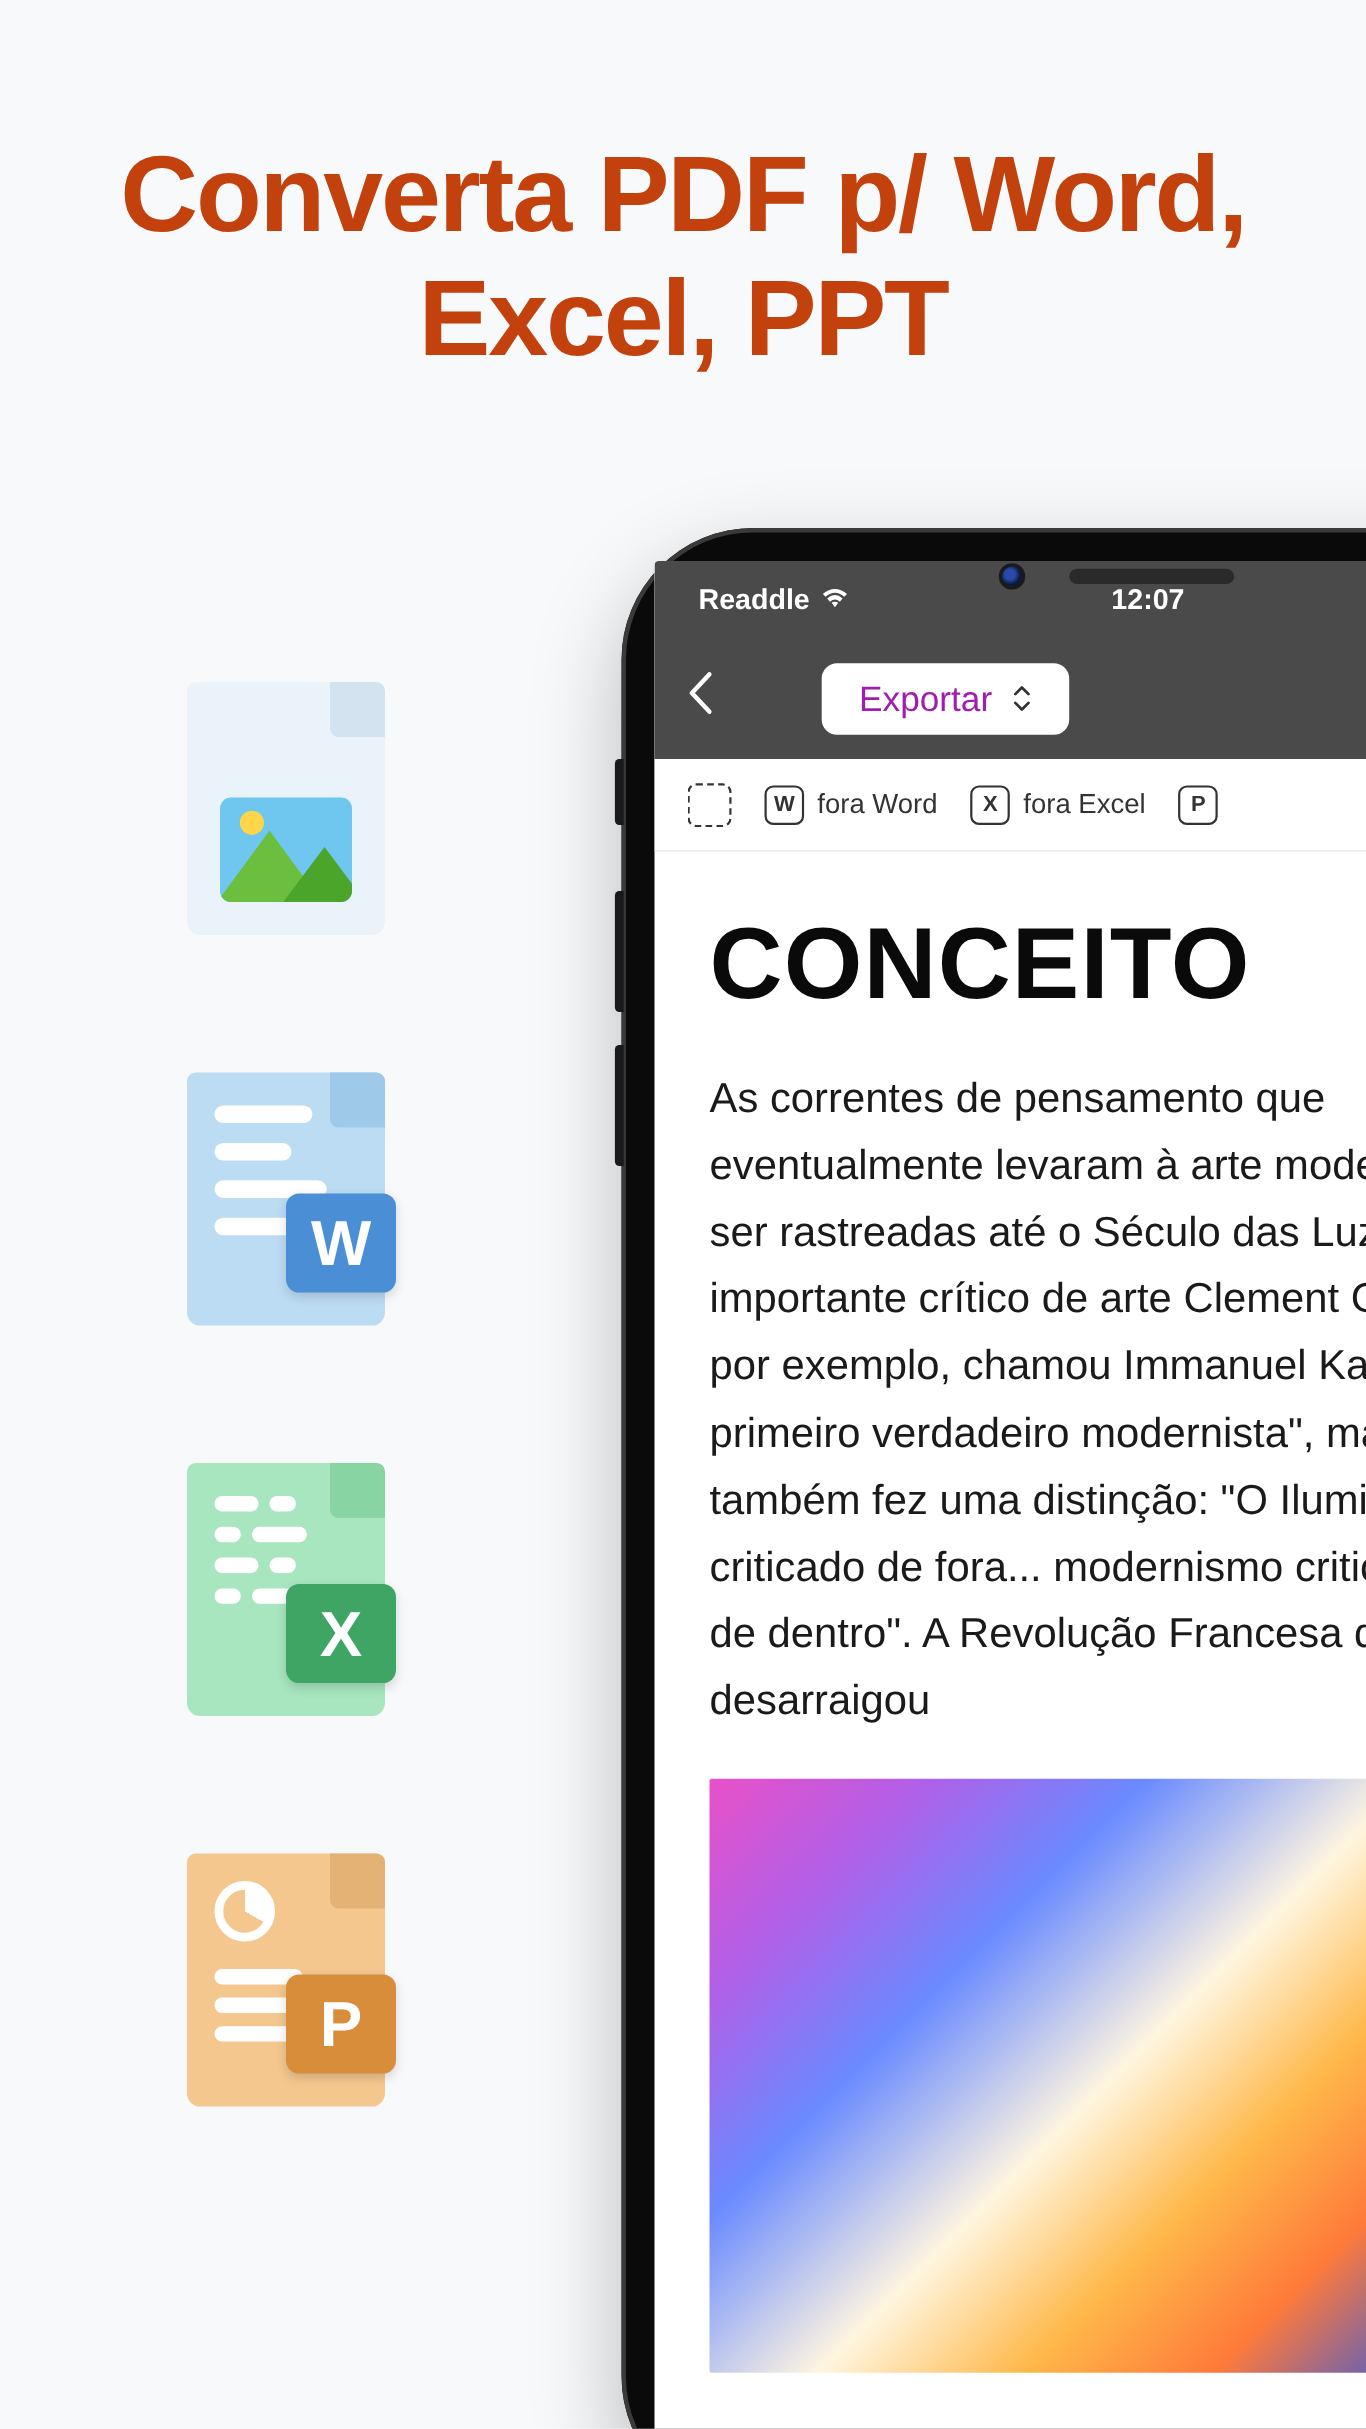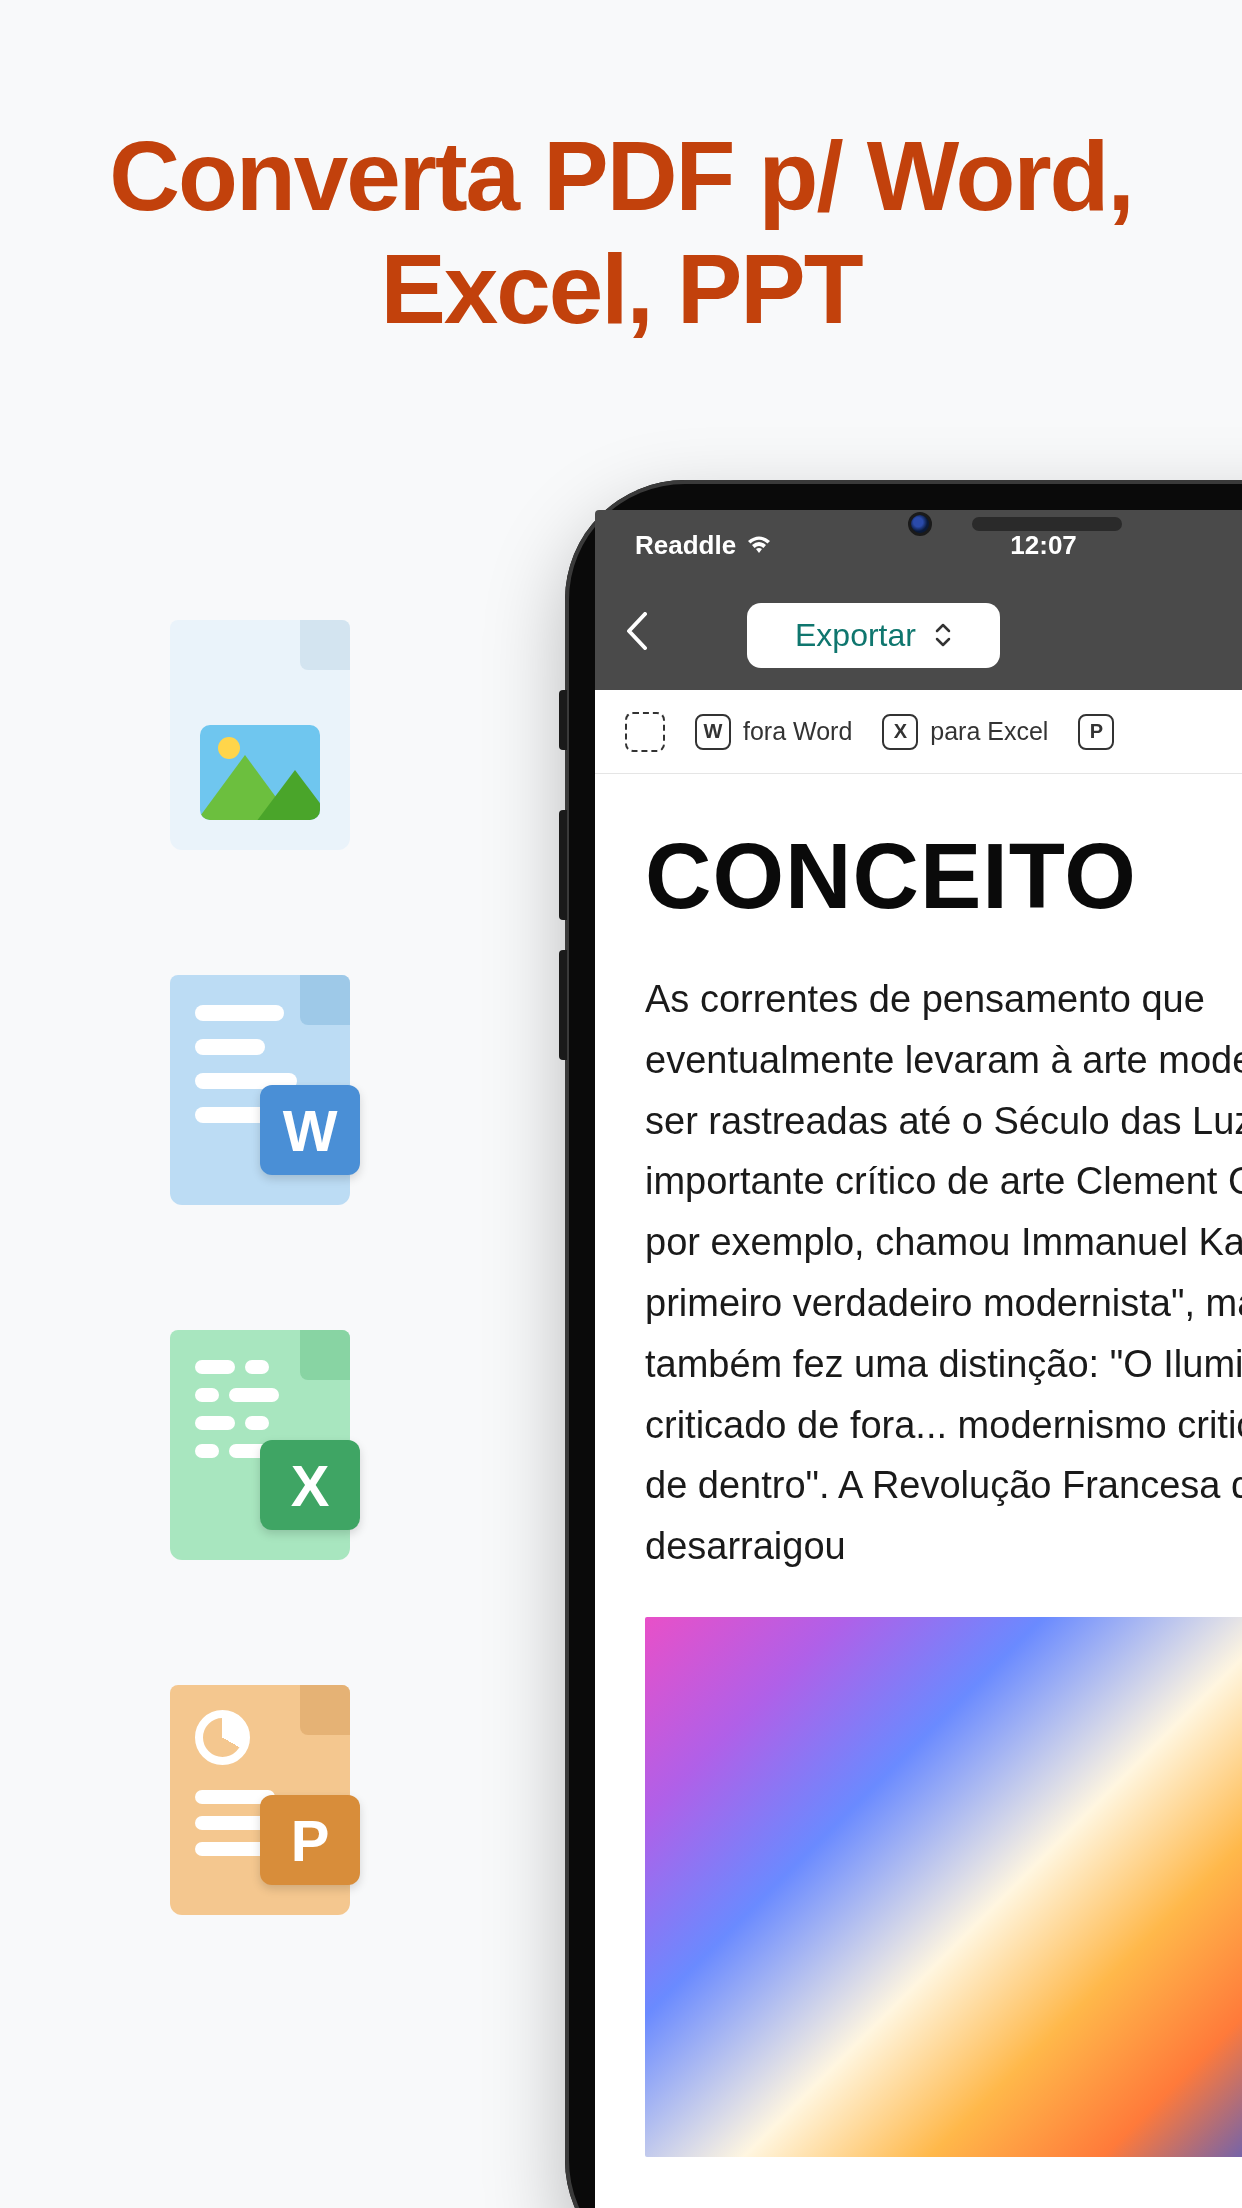--- a/index.html
+++ b/index.html
@@ -250,13 +250,13 @@
 .export-btn {
   background: #fff;
   border-radius: 14px;
-  padding: 14px 48px;
+  padding: 14px 34px;
   display: flex;
   align-items: center;
   gap: 18px;
   font-size: 32px;
   font-weight: 500;
-  color: #0f766e;
+  color: #a21caf;
 }
 .chevrons {
   display: flex;

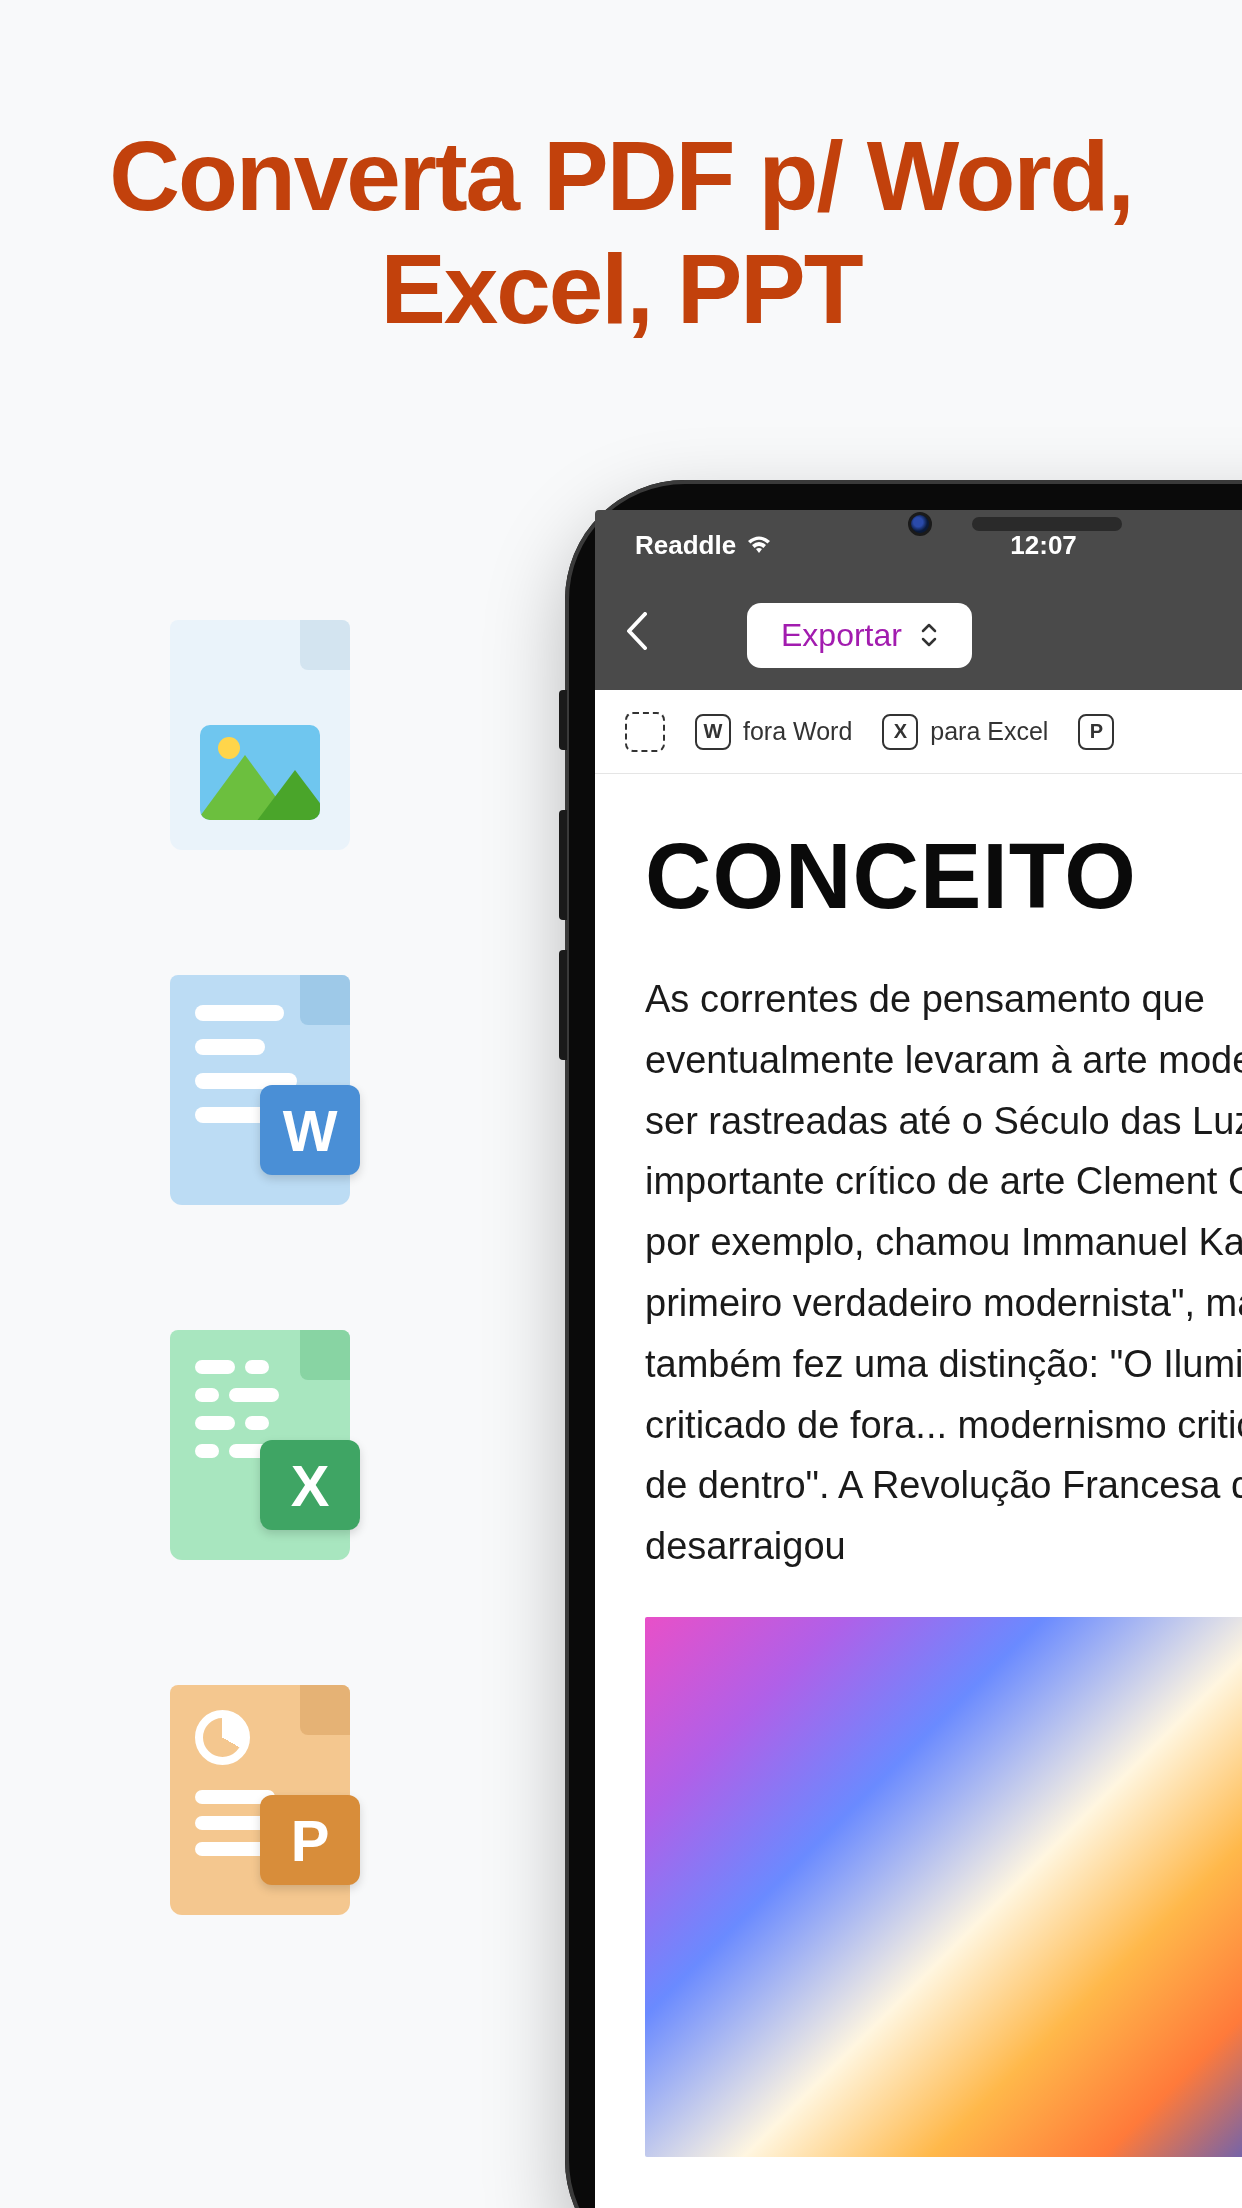--- a/index.html
+++ b/index.html
@@ -434,7 +434,7 @@
       </div>
       <div class="tool-item">
         <div class="tool-badge">X</div>
-        <span>para Excel</span>
+        <span>fora Excel</span>
       </div>
       <div class="tool-item">
         <div class="tool-badge">P</div>

